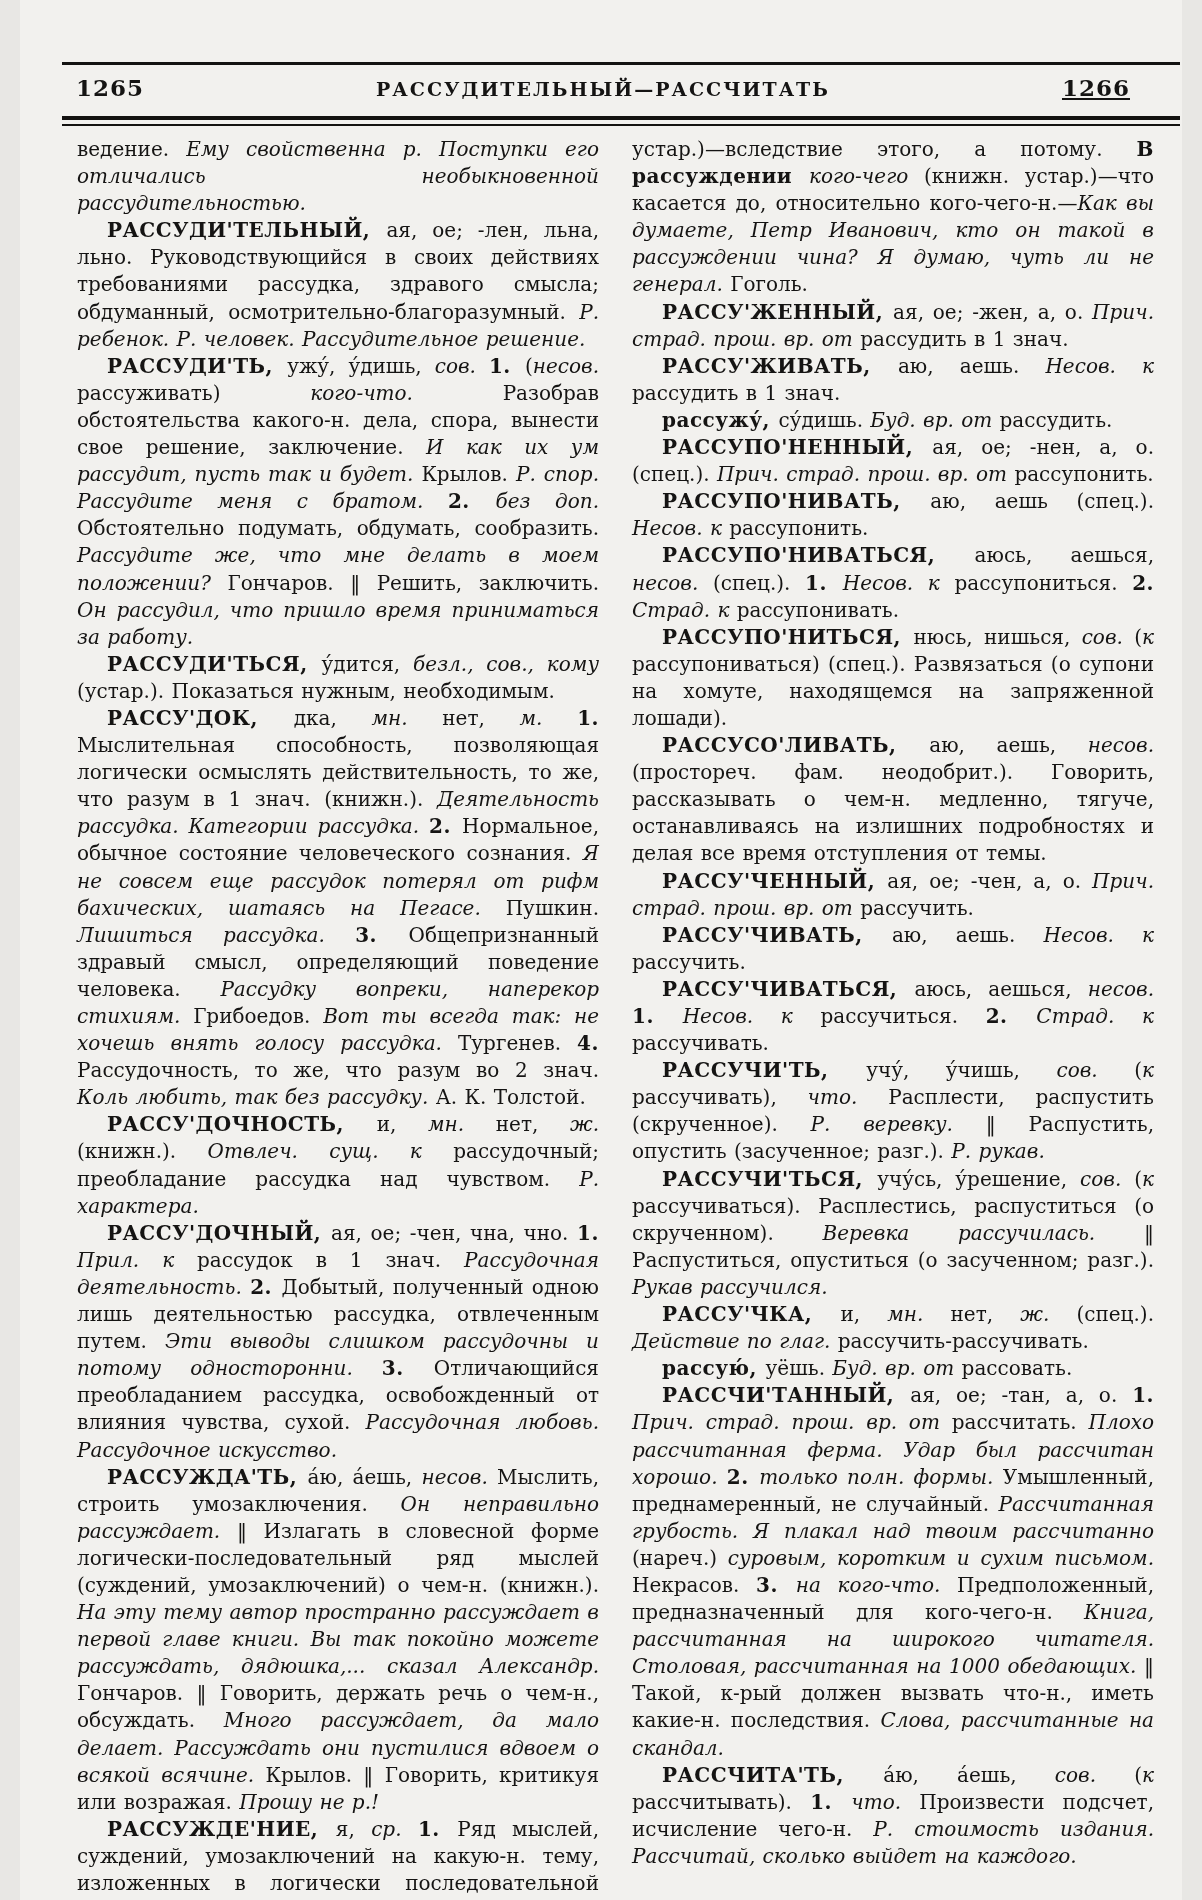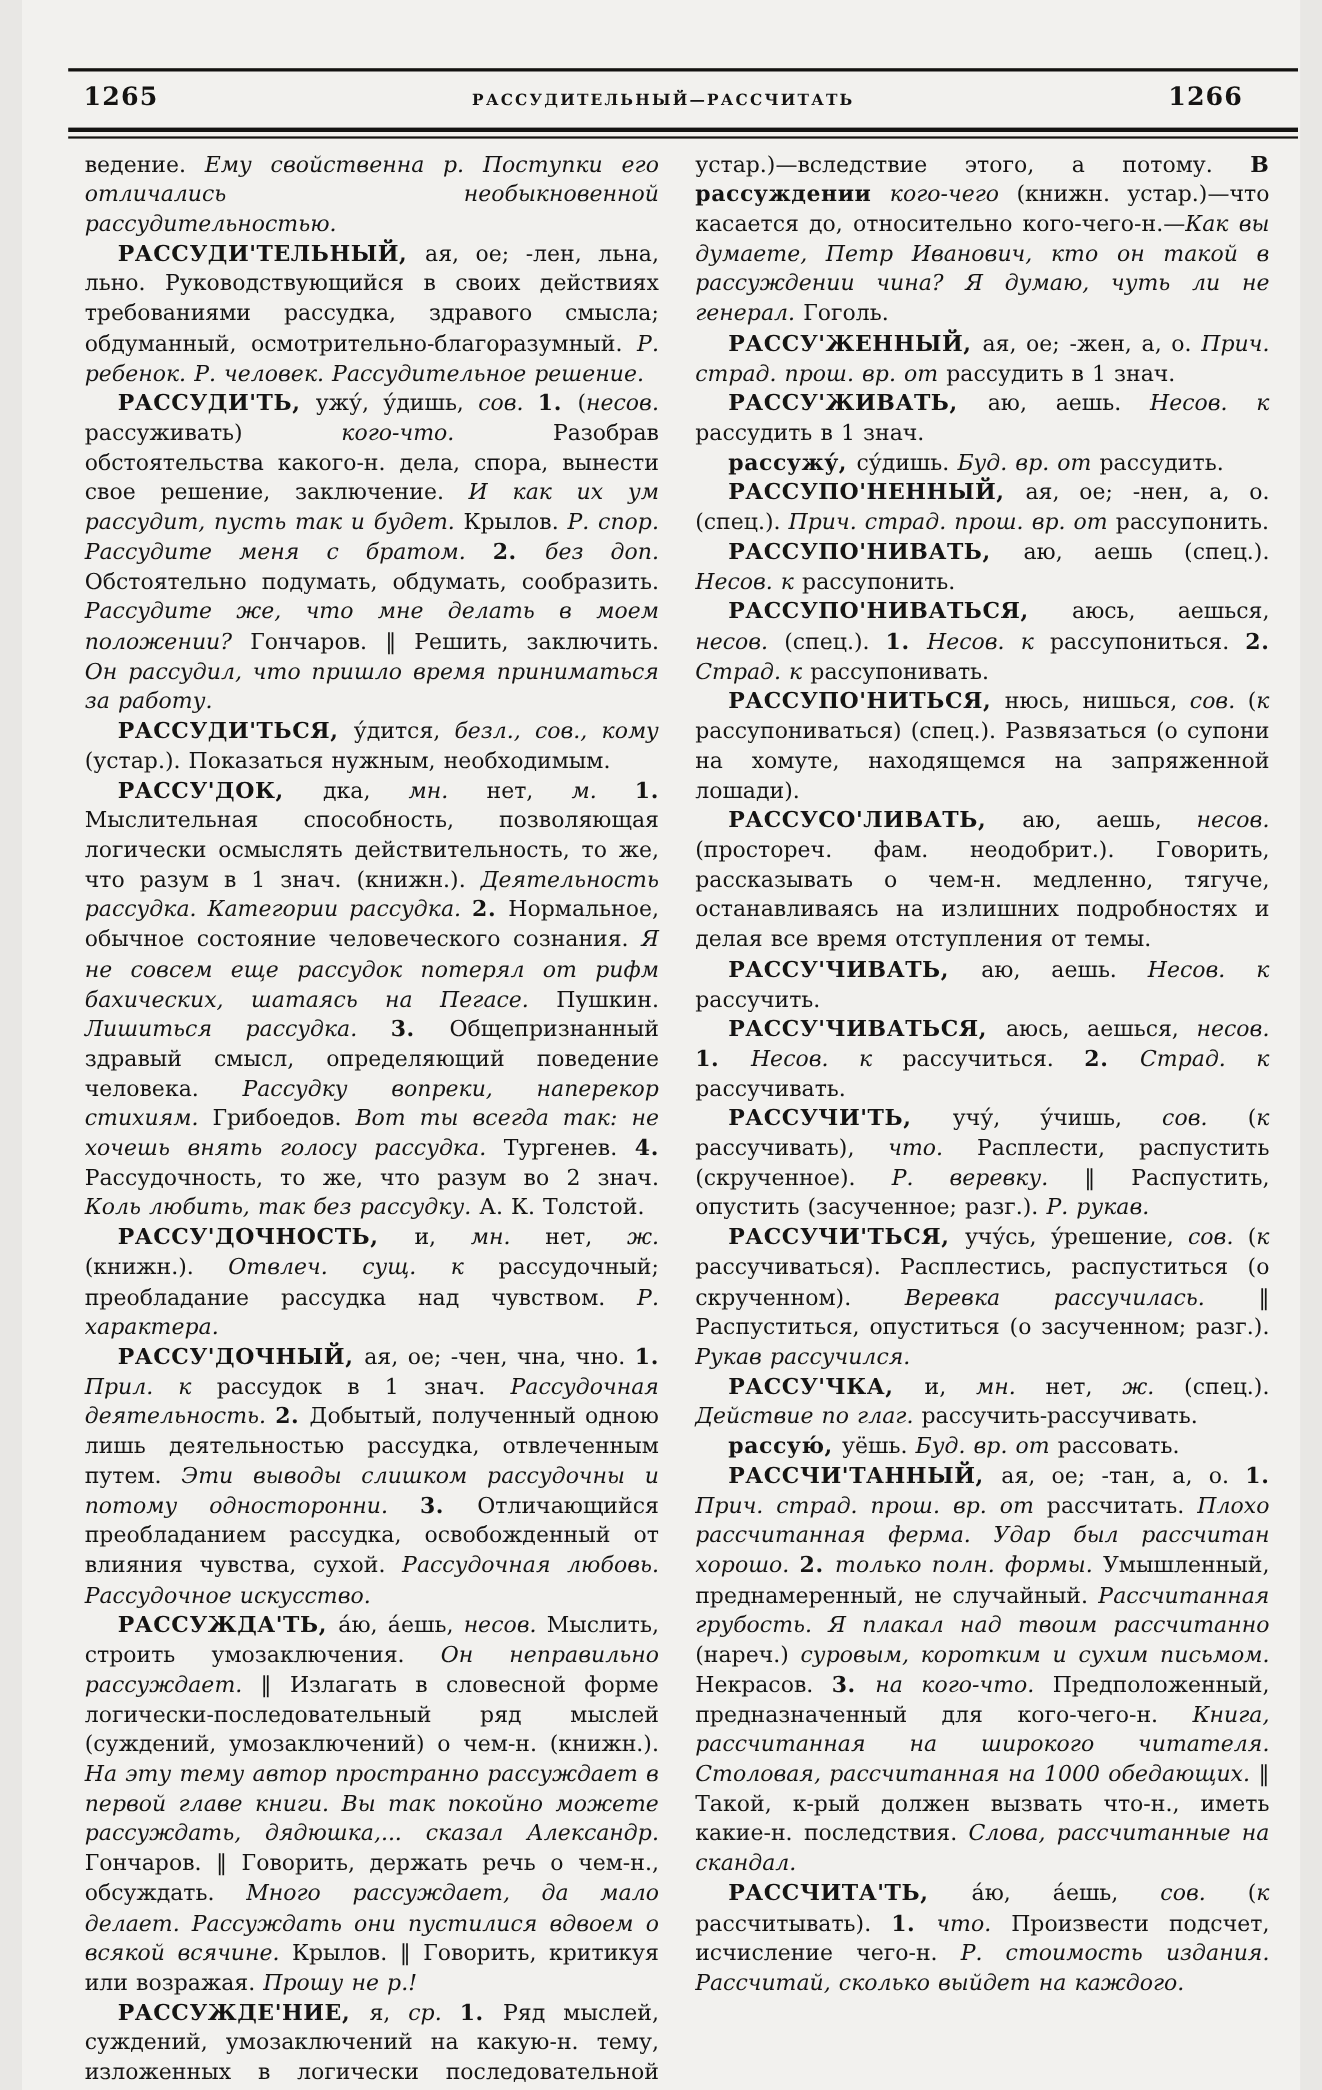--- a/index.html
+++ b/index.html
@@ -45,7 +45,7 @@
   .running-header .head-title {
     flex: 1;
     text-align: center;
-    font-size: 14px;
+    font-size: 19px;
     letter-spacing: 2px;
   }
   .double-rule {

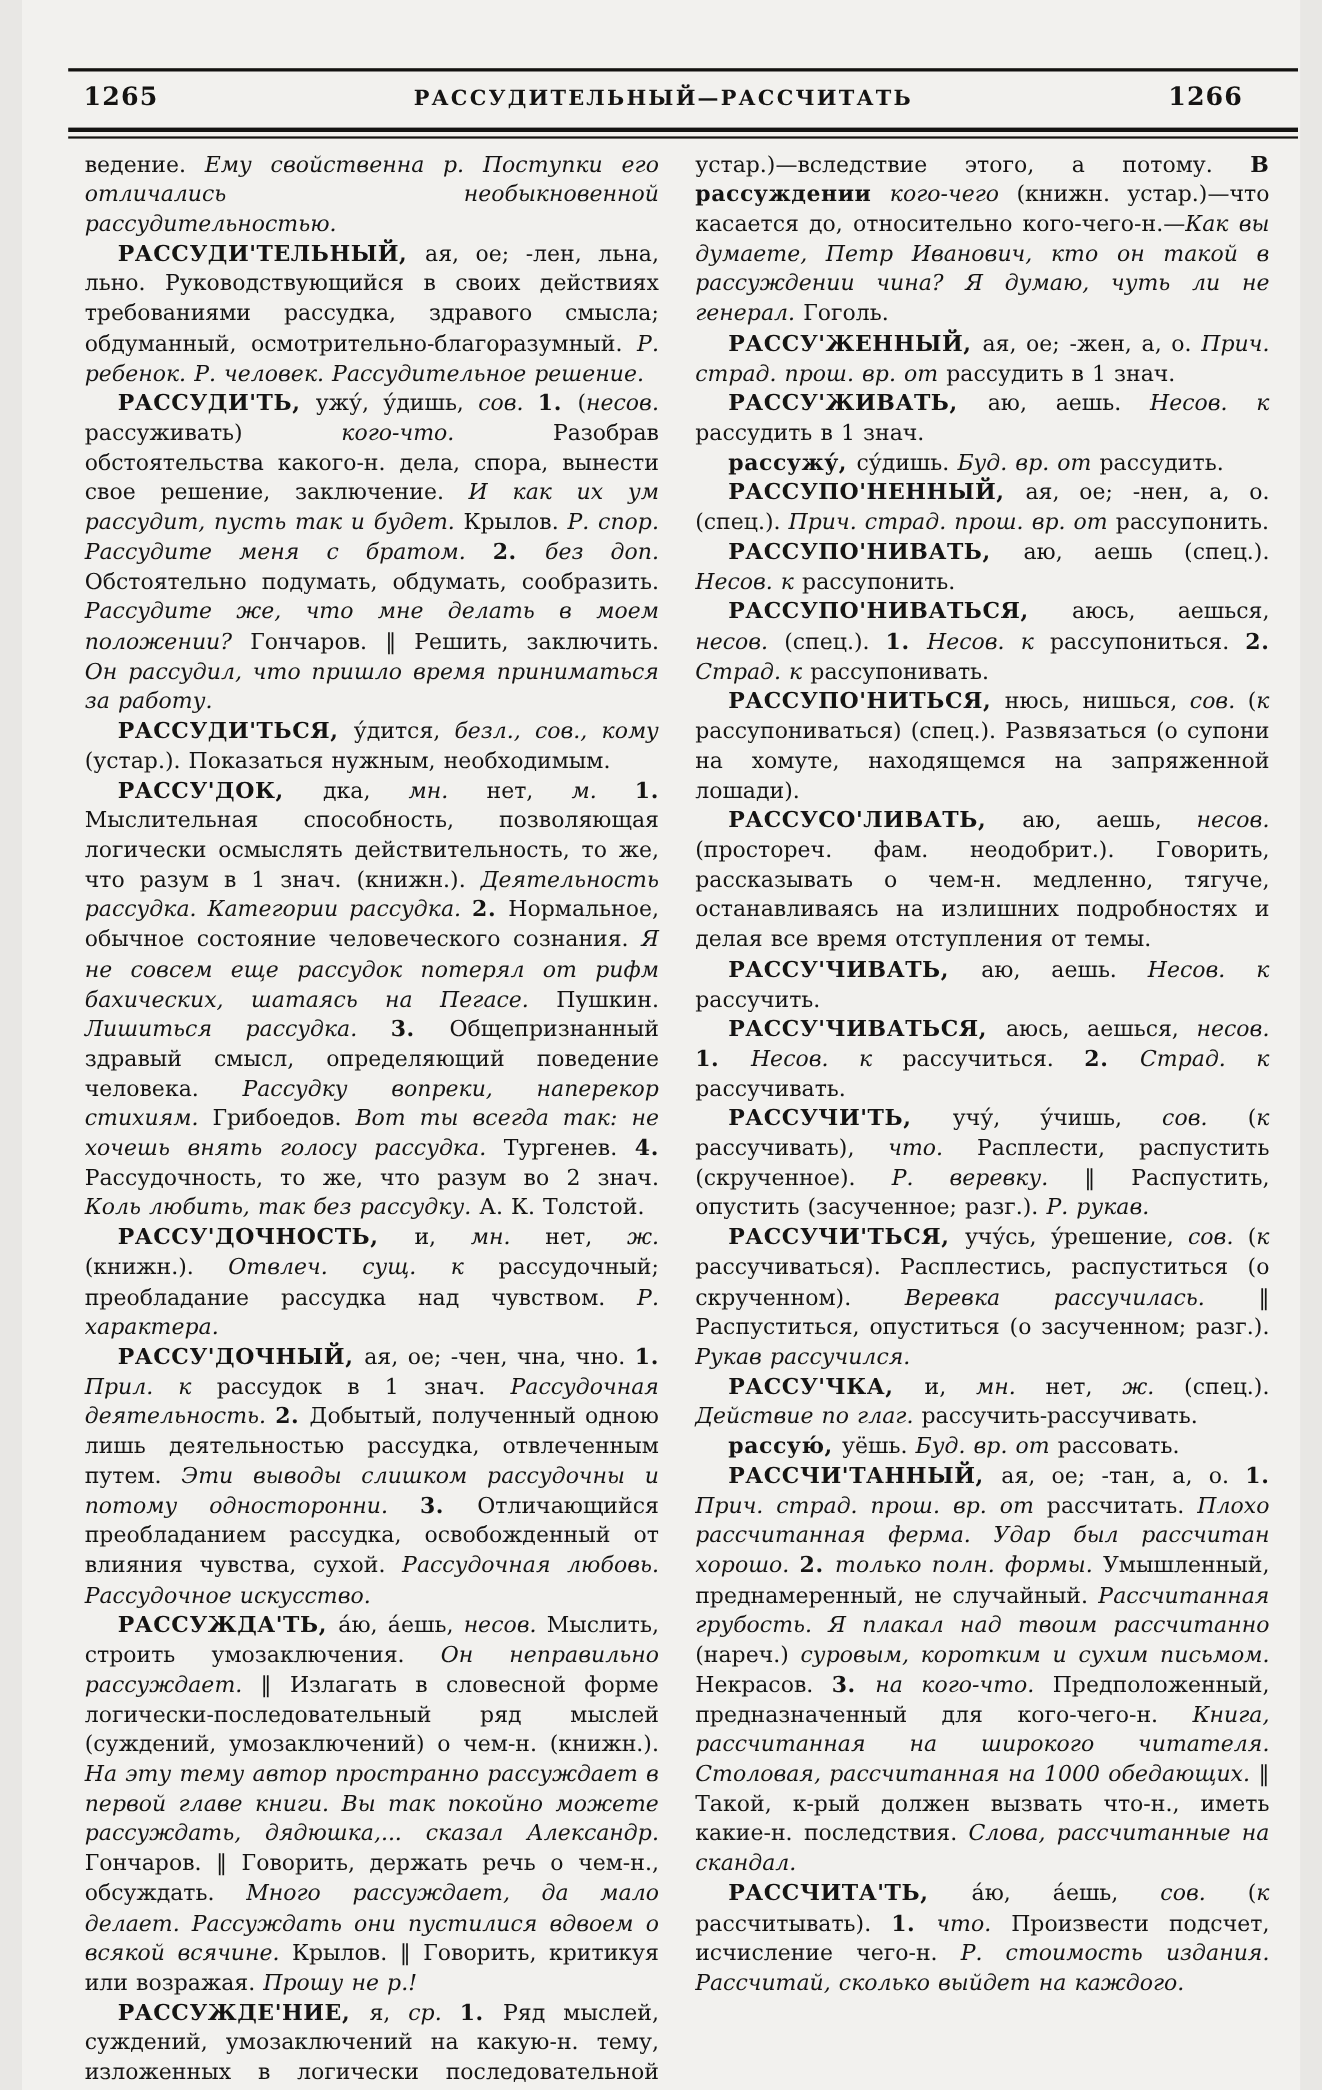--- a/index.html
+++ b/index.html
@@ -41,7 +41,7 @@
     width: 90px;
     letter-spacing: 1px;
   }
-  .running-header .page-num.right { text-align: right; }
+  .running-header .page-num.right { text-align: right; text-decoration: underline; }
   .running-header .head-title {
     flex: 1;
     text-align: center;

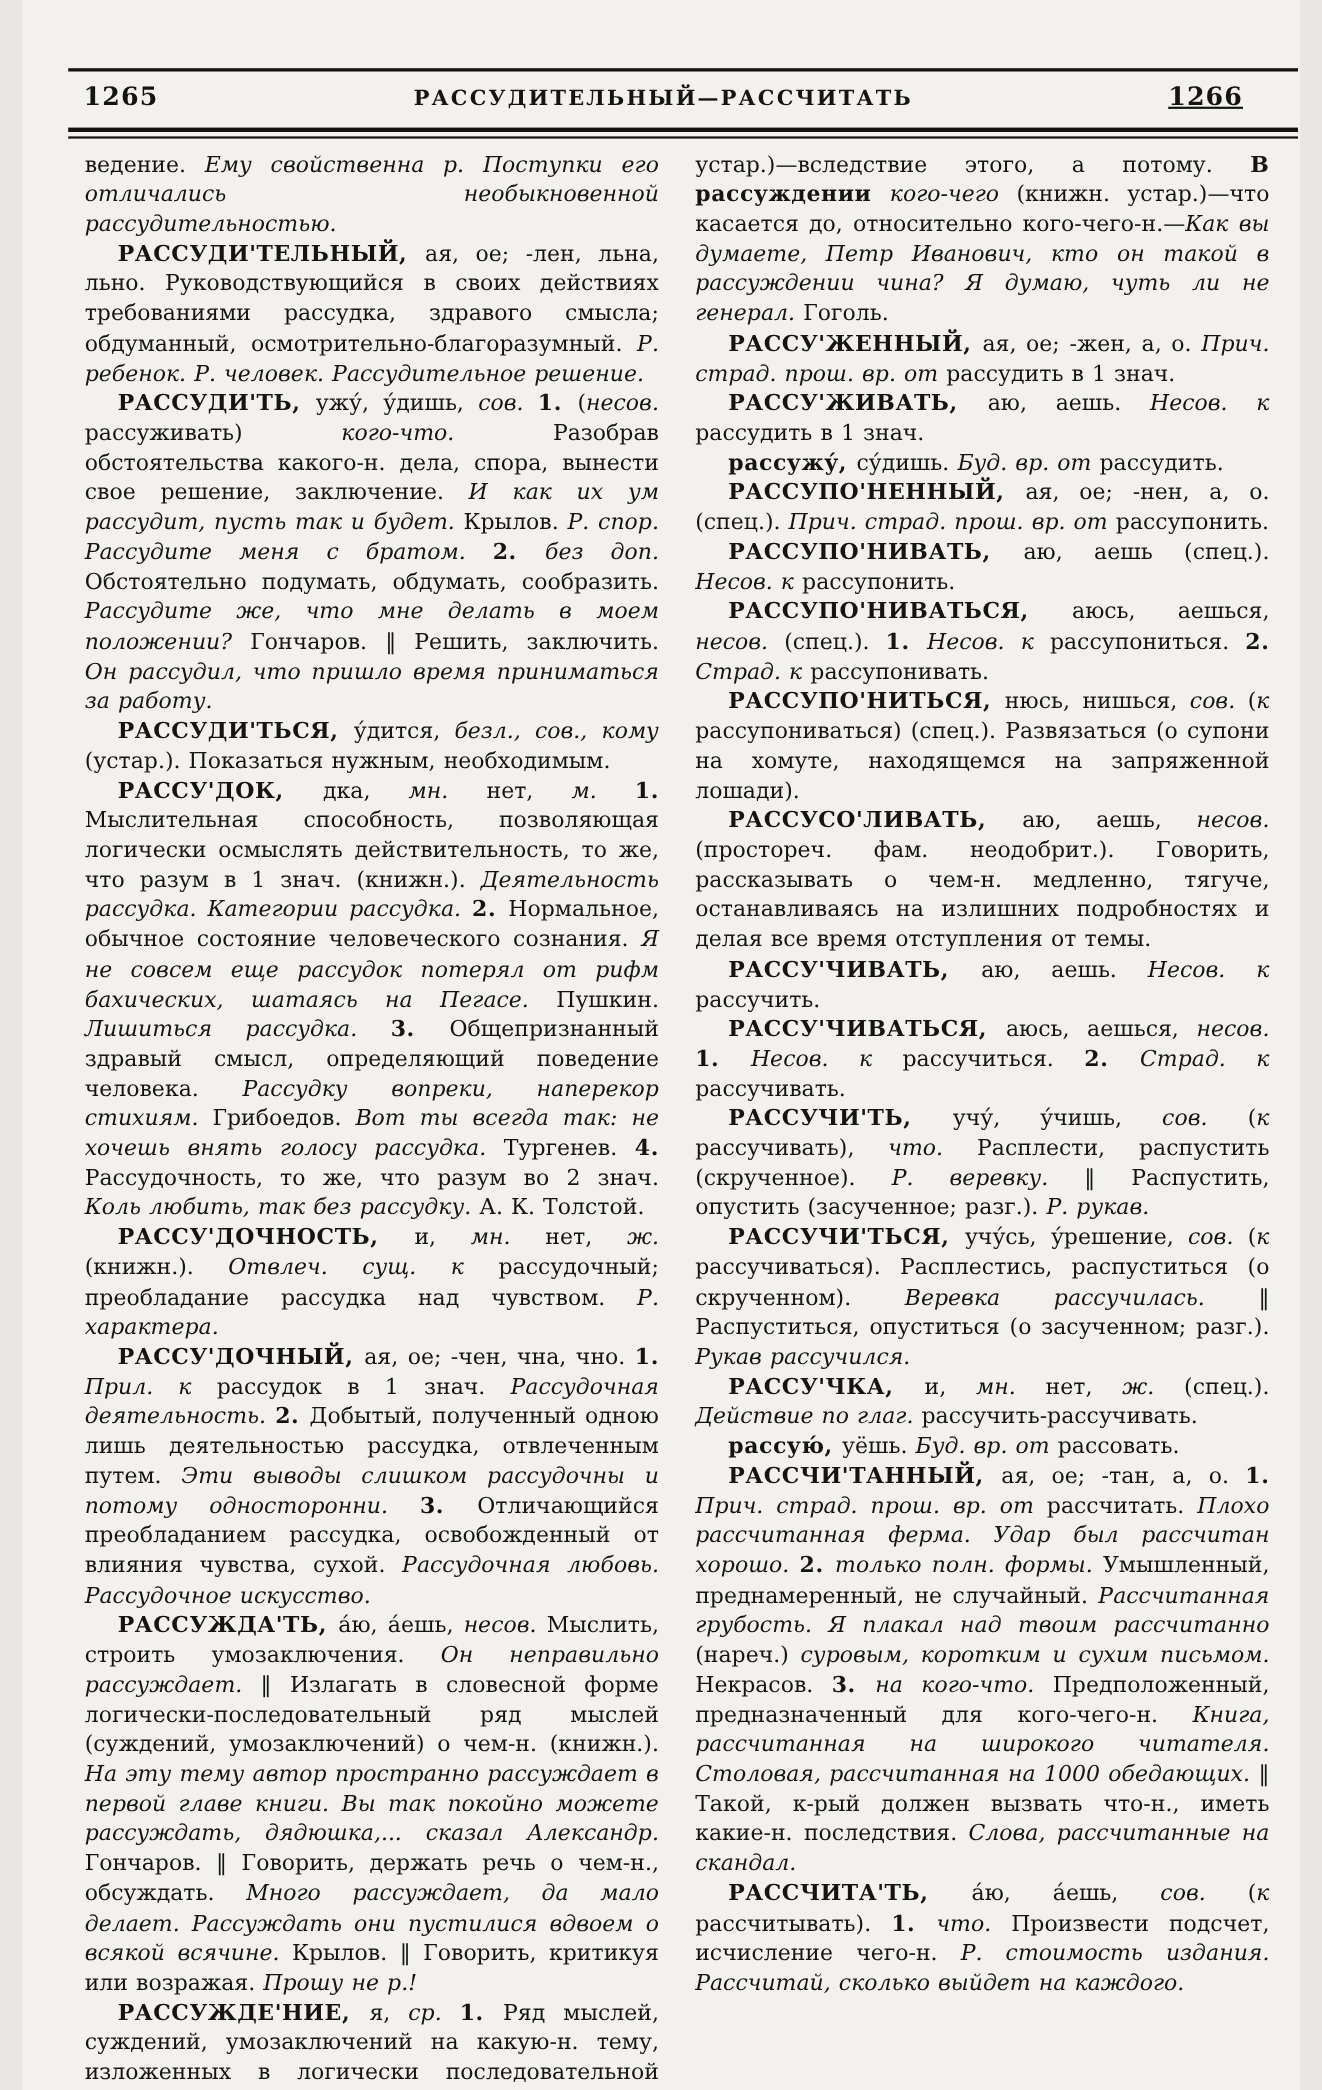--- a/index.html
+++ b/index.html
@@ -117,6 +117,7 @@
         <p class="entry"><span class="b">РАССУПО'НИВАТЬСЯ, </span><span>аюсь, аешься, </span><span class="i">несов. </span><span>(спец.). </span><span class="b">1. </span><span class="i">Несов. к </span><span>рассупониться. </span><span class="b">2. </span><span class="i">Страд. к </span><span>рассупонивать.</span></p>
         <p class="entry"><span class="b">РАССУПО'НИТЬСЯ, </span><span>нюсь, нишься, </span><span class="i">сов. </span><span>(</span><span class="i">к </span><span>рассупониваться) (спец.). Развязаться (о супони на хомуте, находящемся на запряженной лошади).</span></p>
         <p class="entry"><span class="b">РАССУСО'ЛИВАТЬ, </span><span>аю, аешь, </span><span class="i">несов. </span><span>(простореч. фам. неодобрит.). Говорить, рассказывать о чем-н. медленно, тягуче, останавливаясь на излишних подробностях и делая все время отступления от темы.</span></p>
+        <p class="entry"><span class="b">РАССУ'ЧЕННЫЙ, </span><span>ая, ое; -чен, а, о. </span><span class="i">Прич. страд. прош. вр. от </span><span>рассучить.</span></p>
         <p class="entry"><span class="b">РАССУ'ЧИВАТЬ, </span><span>аю, аешь. </span><span class="i">Несов. к </span><span>рассучить.</span></p>
         <p class="entry"><span class="b">РАССУ'ЧИВАТЬСЯ, </span><span>аюсь, аешься, </span><span class="i">несов. </span><span class="b">1. </span><span class="i">Несов. к </span><span>рассучиться. </span><span class="b">2. </span><span class="i">Страд. к </span><span>рассучивать.</span></p>
         <p class="entry"><span class="b">РАССУЧИ'ТЬ, </span><span>учу́, у́чишь, </span><span class="i">сов. </span><span>(</span><span class="i">к </span><span>рассучивать), </span><span class="i">что. </span><span>Расплести, распустить (скрученное). </span><span class="i">Р. веревку. </span><span>‖ Распустить, опустить (засученное; разг.). </span><span class="i">Р. рукав.</span></p>

